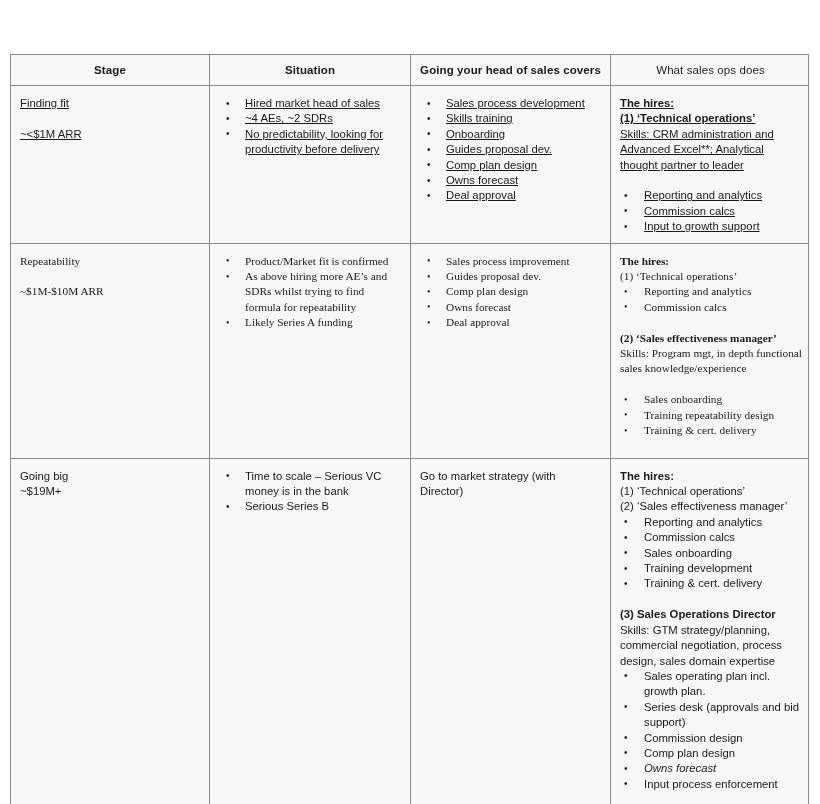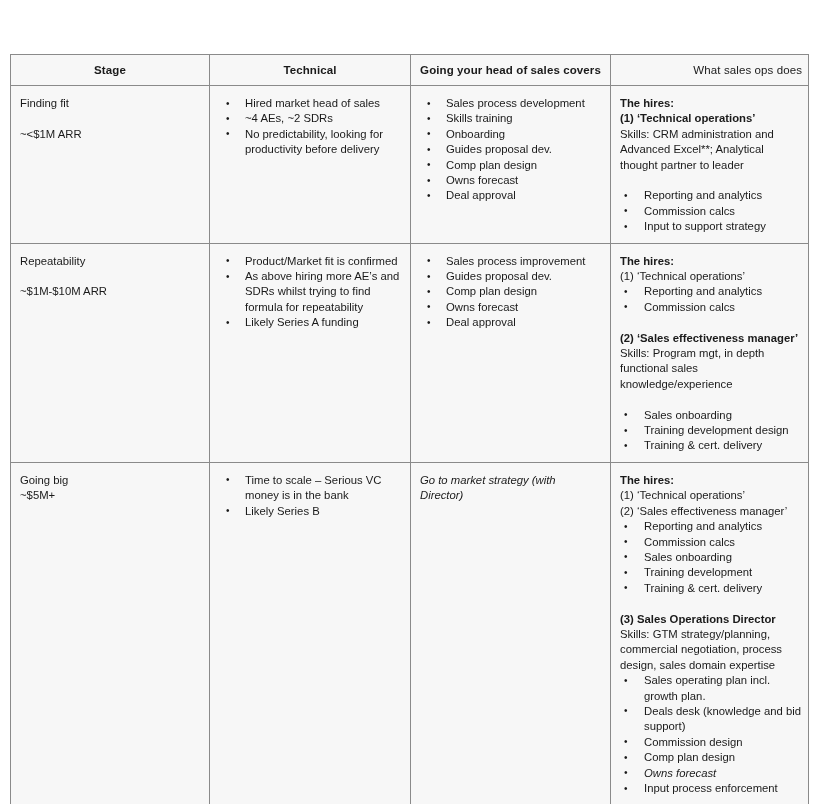--- a/index.html
+++ b/index.html
@@ -126,7 +126,7 @@
         <div class="hd">Stage</div>
       </td>
       <td>
-        <div class="hd">Technical</div>
+        <div class="hd">Situation</div>
       </td>
       <td>
         <div class="hd">Going your head of sales covers</div>

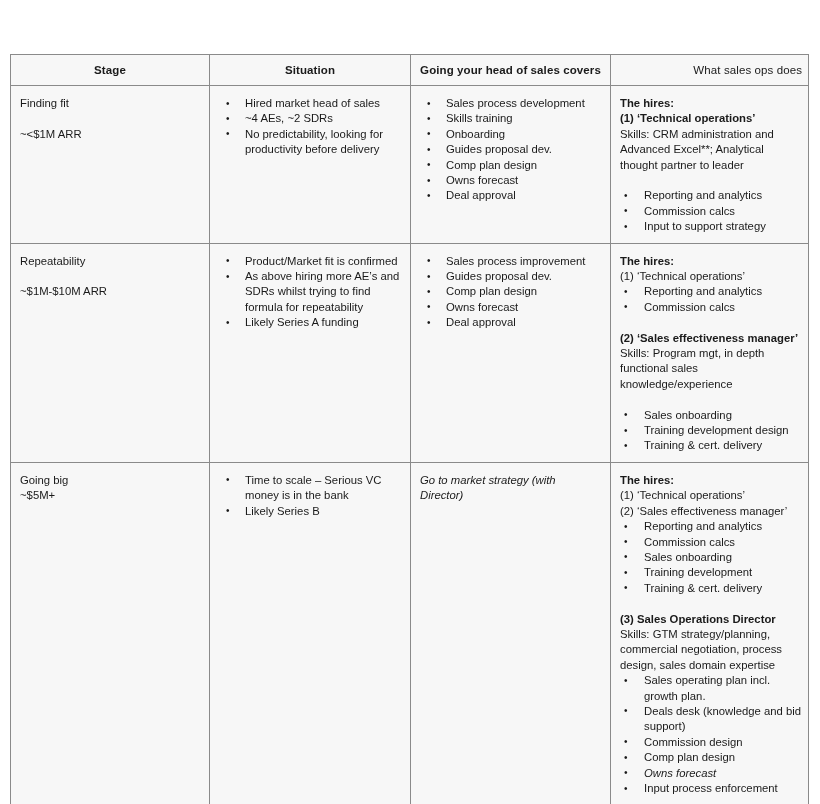--- a/index.html
+++ b/index.html
@@ -58,7 +58,7 @@
     padding: 0 6px;
   }
   .hd.left {
-    text-align: right;
+    text-align: center;
     font-weight: normal;
     padding-left: 8px;
   }

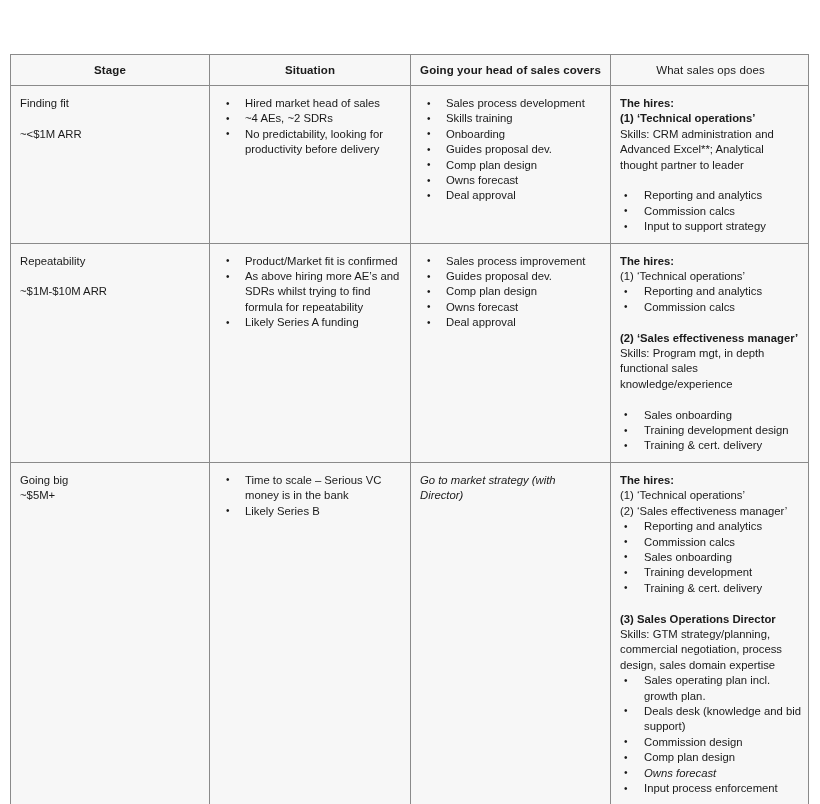--- a/index.html
+++ b/index.html
@@ -103,7 +103,7 @@
   ul.bl.tight > li::before { left: 4px; }
 
   
-  tr.r1 td { height: 148px; }
+  tr.r1 td { height: 148px; text-decoration: underline; }
   tr.r2 td { height: 214px; }
   tr.r3 td { height: 350px; margin-left: 20px; }
 </style>

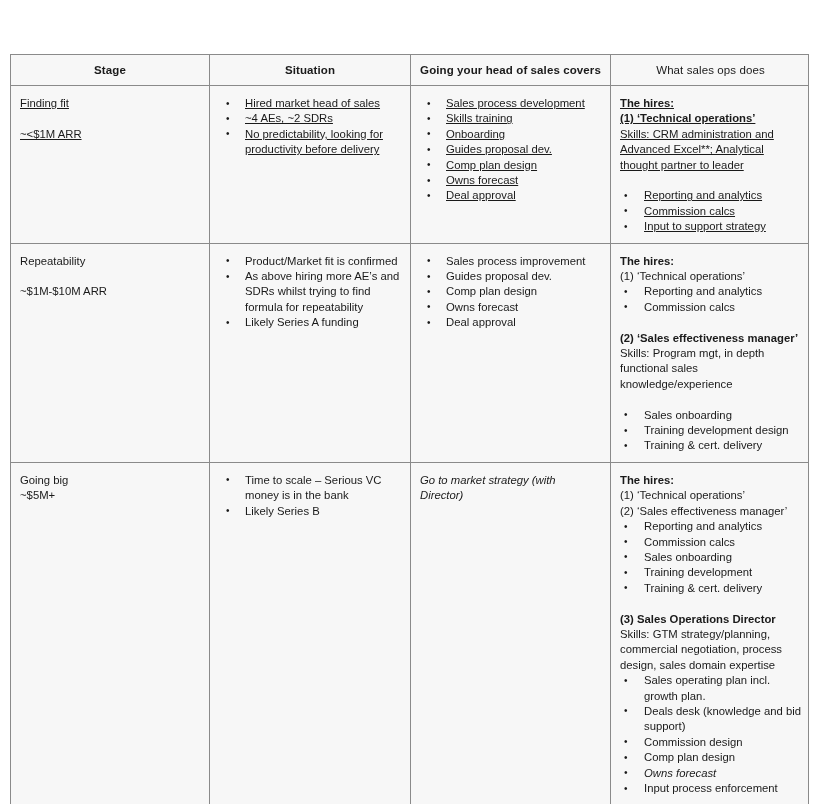--- a/index.html
+++ b/index.html
@@ -178,7 +178,7 @@
           <ul class="bl tight">
             <li>Reporting and analytics</li>
             <li>Commission calcs</li>
-            <li>Input to support strategy</li>
+            <li>Input to growth support</li>
           </ul>
         </div>
       </td>

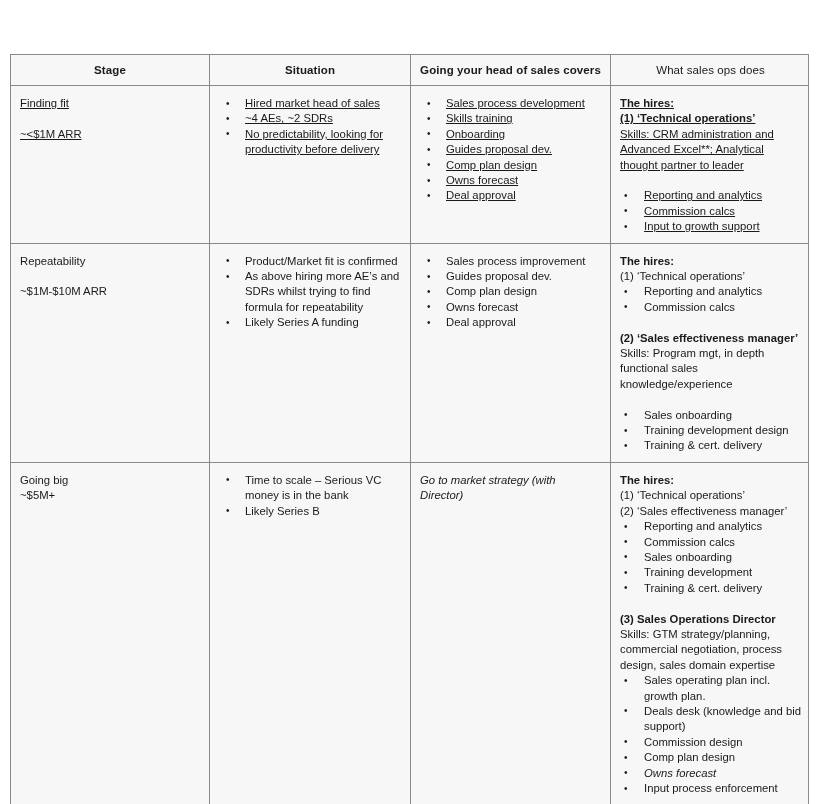--- a/index.html
+++ b/index.html
@@ -104,7 +104,7 @@
 
   
   tr.r1 td { height: 148px; text-decoration: underline; }
-  tr.r2 td { height: 214px; }
+  tr.r2 td { height: 214px; font-family: Liberation Serif, serif; }
   tr.r3 td { height: 350px; margin-left: 20px; }
 </style>
 </head>

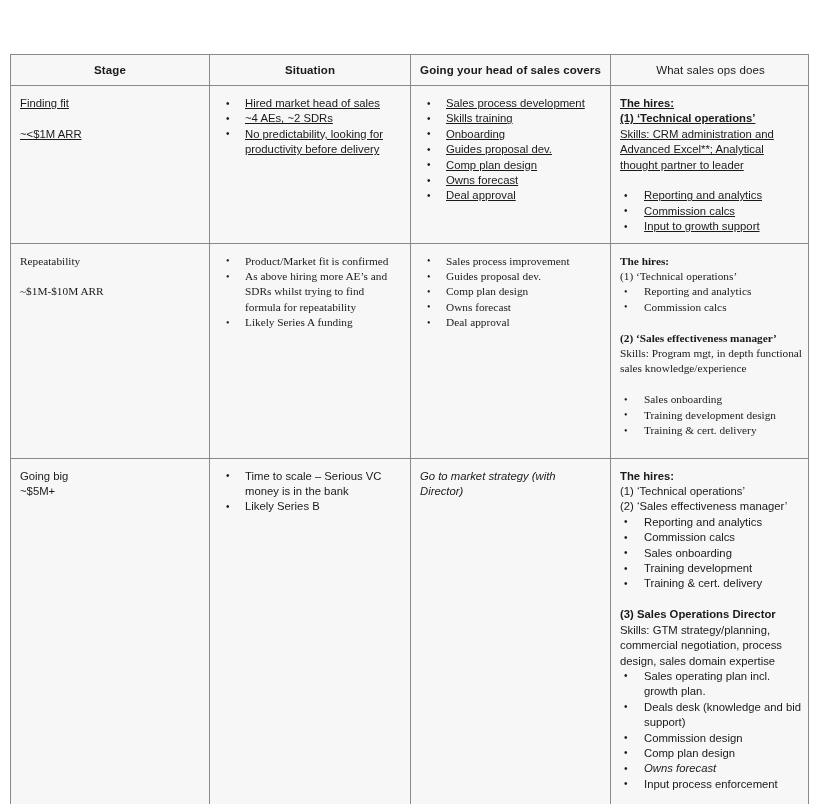--- a/index.html
+++ b/index.html
@@ -229,7 +229,7 @@
           <div class="gap"></div>
           <ul class="bl tight">
             <li>Sales onboarding</li>
-            <li>Training development design</li>
+            <li>Training repeatability design</li>
             <li>Training &amp; cert. delivery</li>
           </ul>
         </div>

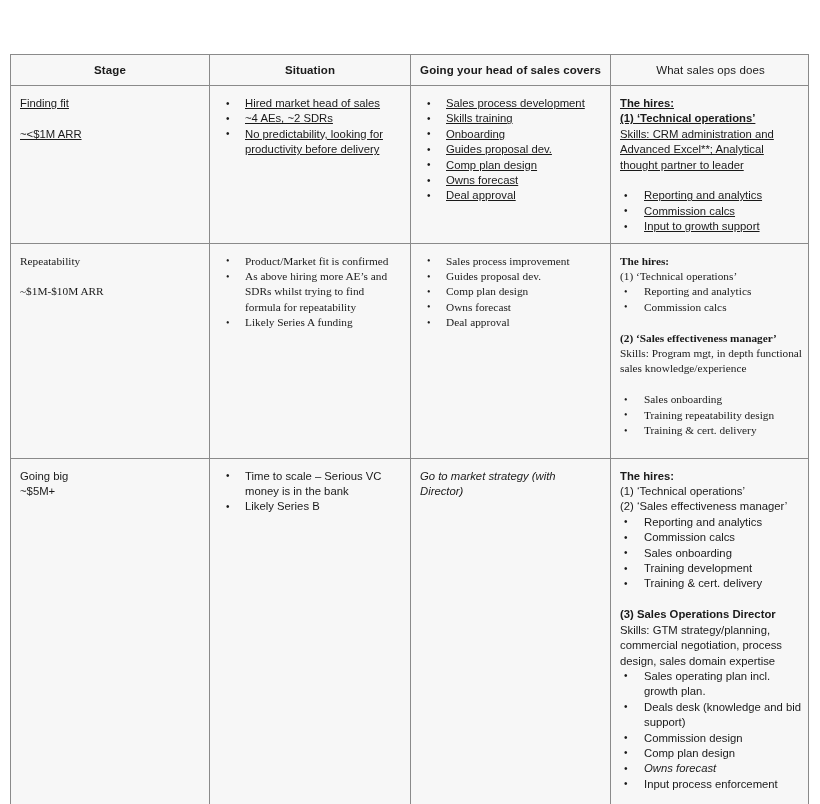--- a/index.html
+++ b/index.html
@@ -254,7 +254,7 @@
       </td>
 
       <td>
-        <div class="cell" style="padding-left:9px;font-style:italic;">
+        <div class="cell" style="padding-left:9px;">
           <p class="plain">Go to market strategy (with Director)</p>
         </div>
       </td>

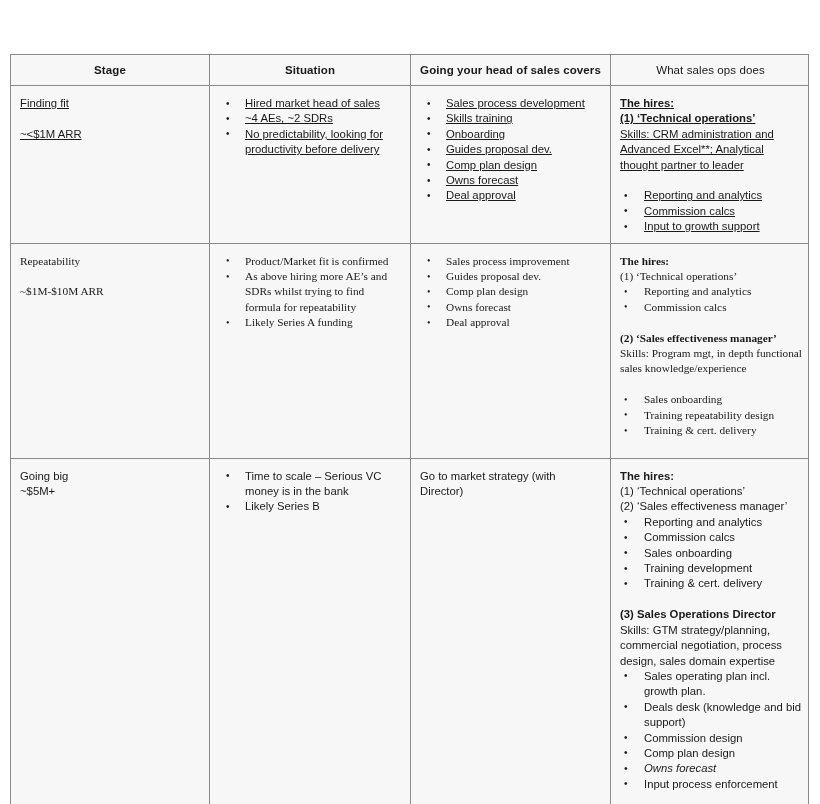--- a/index.html
+++ b/index.html
@@ -240,7 +240,7 @@
       <td>
         <div class="cell c-stage">
           <p class="plain">Going big</p>
-          <p class="plain">~$5M+</p>
+          <p class="plain">~$19M+</p>
         </div>
       </td>
 

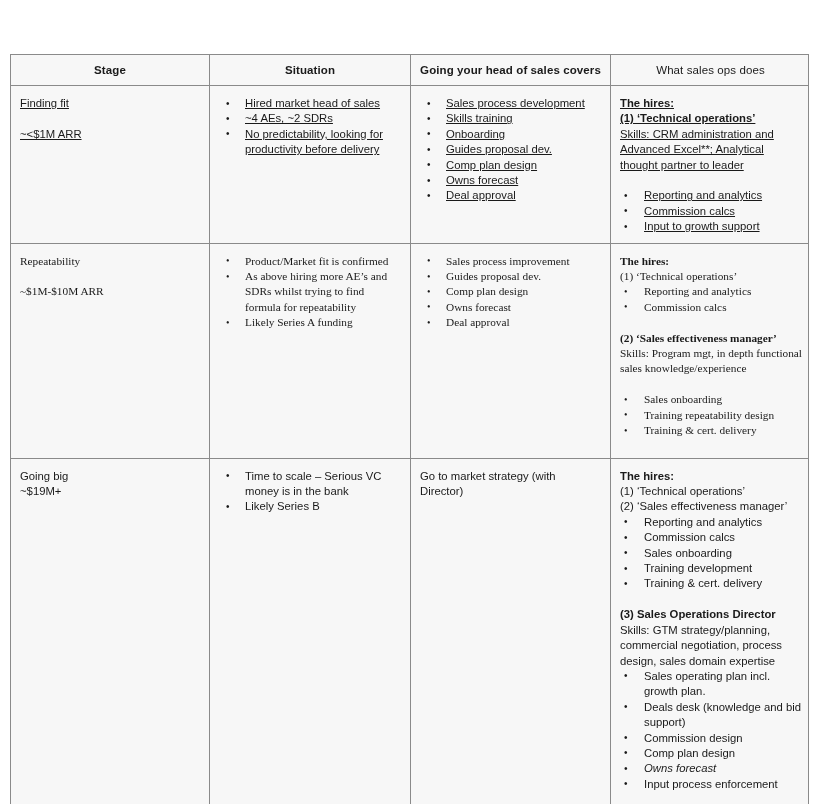--- a/index.html
+++ b/index.html
@@ -248,7 +248,7 @@
         <div class="cell">
           <ul class="bl">
             <li>Time to scale – Serious VC money is in the bank</li>
-            <li>Likely Series B</li>
+            <li>Serious Series B</li>
           </ul>
         </div>
       </td>

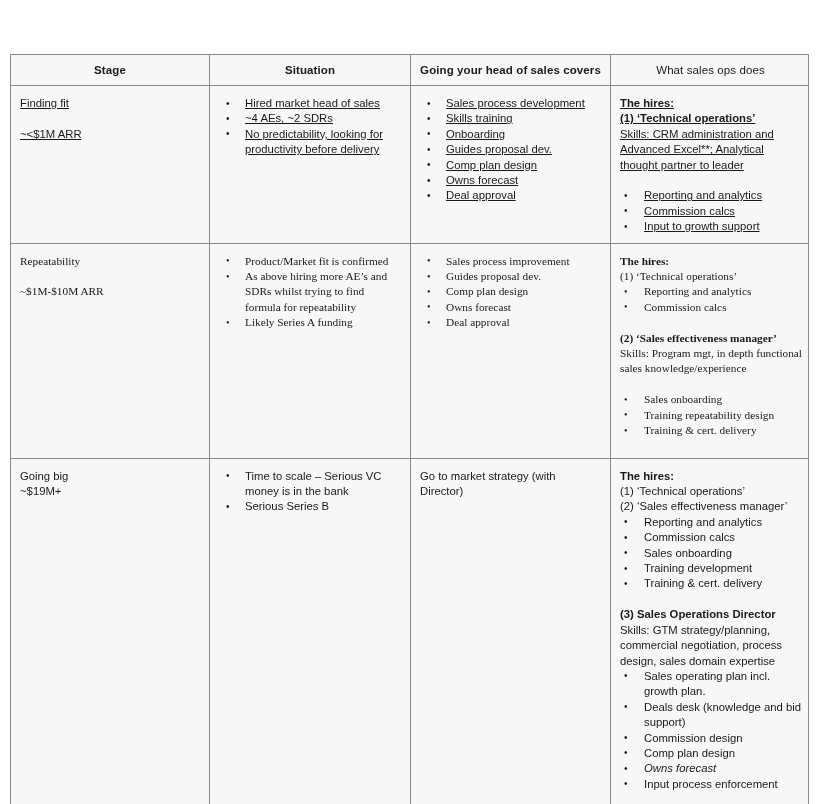--- a/index.html
+++ b/index.html
@@ -276,7 +276,7 @@
           <p class="plain">Skills:  GTM strategy/planning, commercial negotiation, process design, sales domain expertise</p>
           <ul class="bl tight">
             <li>Sales operating plan incl. growth plan.</li>
-            <li>Deals desk (knowledge and bid support)</li>
+            <li>Series desk (approvals and bid support)</li>
             <li>Commission design</li>
             <li>Comp plan design</li>
             <li class="i">Owns forecast</li>

